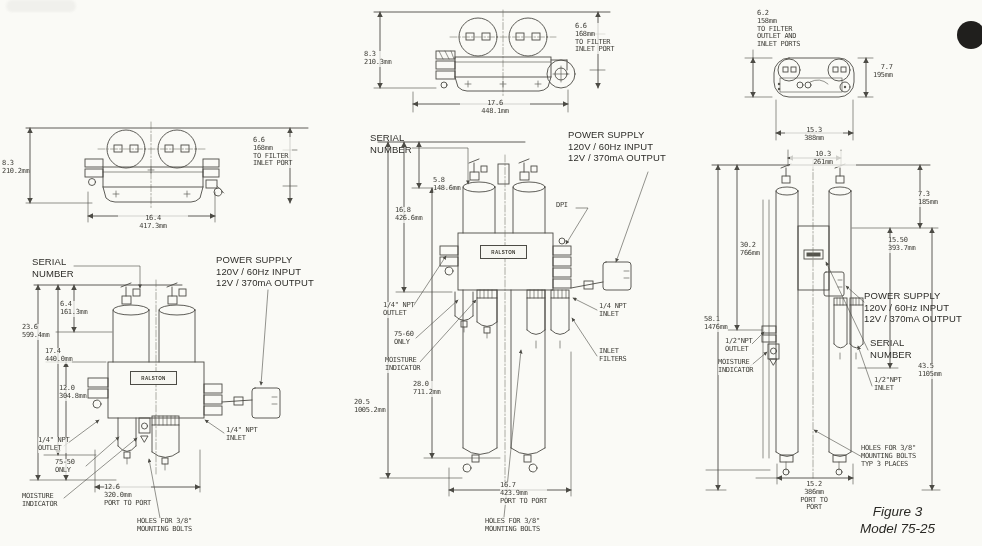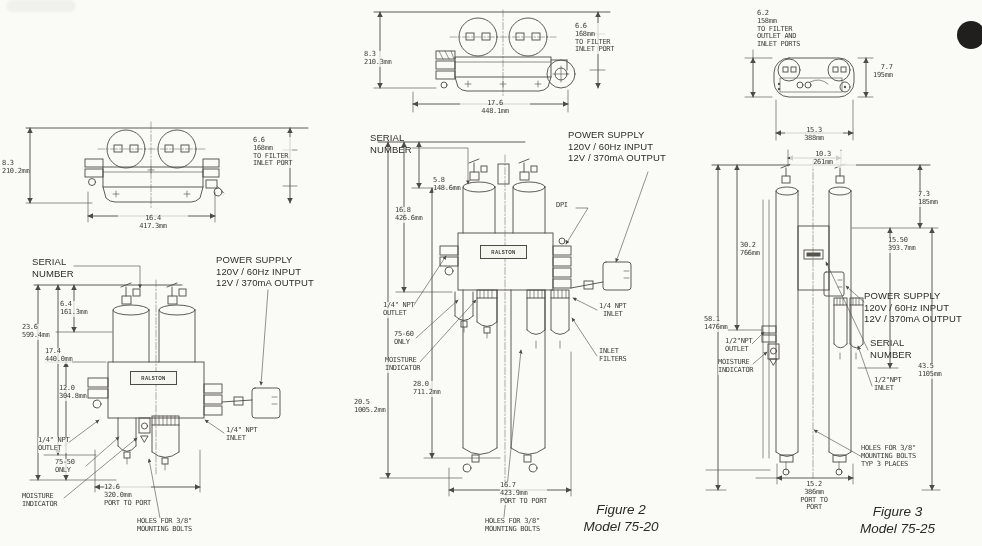--- a/index.html
+++ b/index.html
@@ -417,7 +417,7 @@
   <div class="lbl cad" style="left:556px;top:202px;">DPI</div>
   <div class="lbl cad" style="left:383px;top:302px;">1/4" NPT
 OUTLET</div>
-  <div class="lbl cad" style="left:599px;top:303px;text-align:center;">1/4 NPT
+  <div class="lbl cad" style="left:599px;top:303px;">1/4 NPT
 INLET</div>
   <div class="lbl cad" style="left:394px;top:331px;">75-60
 ONLY</div>

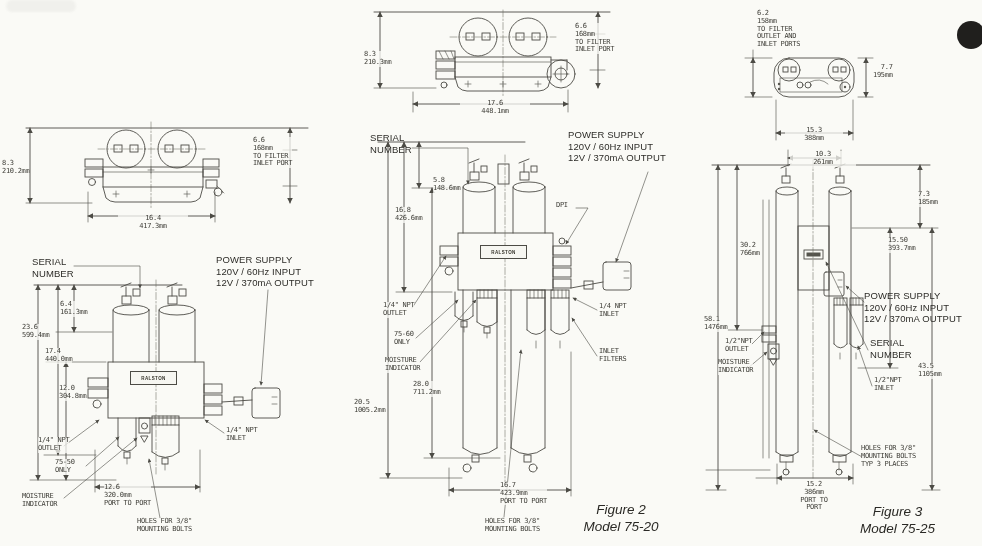--- a/index.html
+++ b/index.html
@@ -434,8 +434,6 @@
 PORT TO PORT</div>
   <div class="lbl cad" style="left:485px;top:518px;">HOLES FOR 3/8"
 MOUNTING BOLTS</div>
-  <div class="lbl cap" style="left:566px;top:501px;width:110px;">Figure 2
-Model 75-20</div>
   <div class="brand" style="left:480px;top:245px;width:45px;height:12px;">RALSTON</div>
 
   <div class="lbl cad" style="left:757px;top:10px;">6.2

